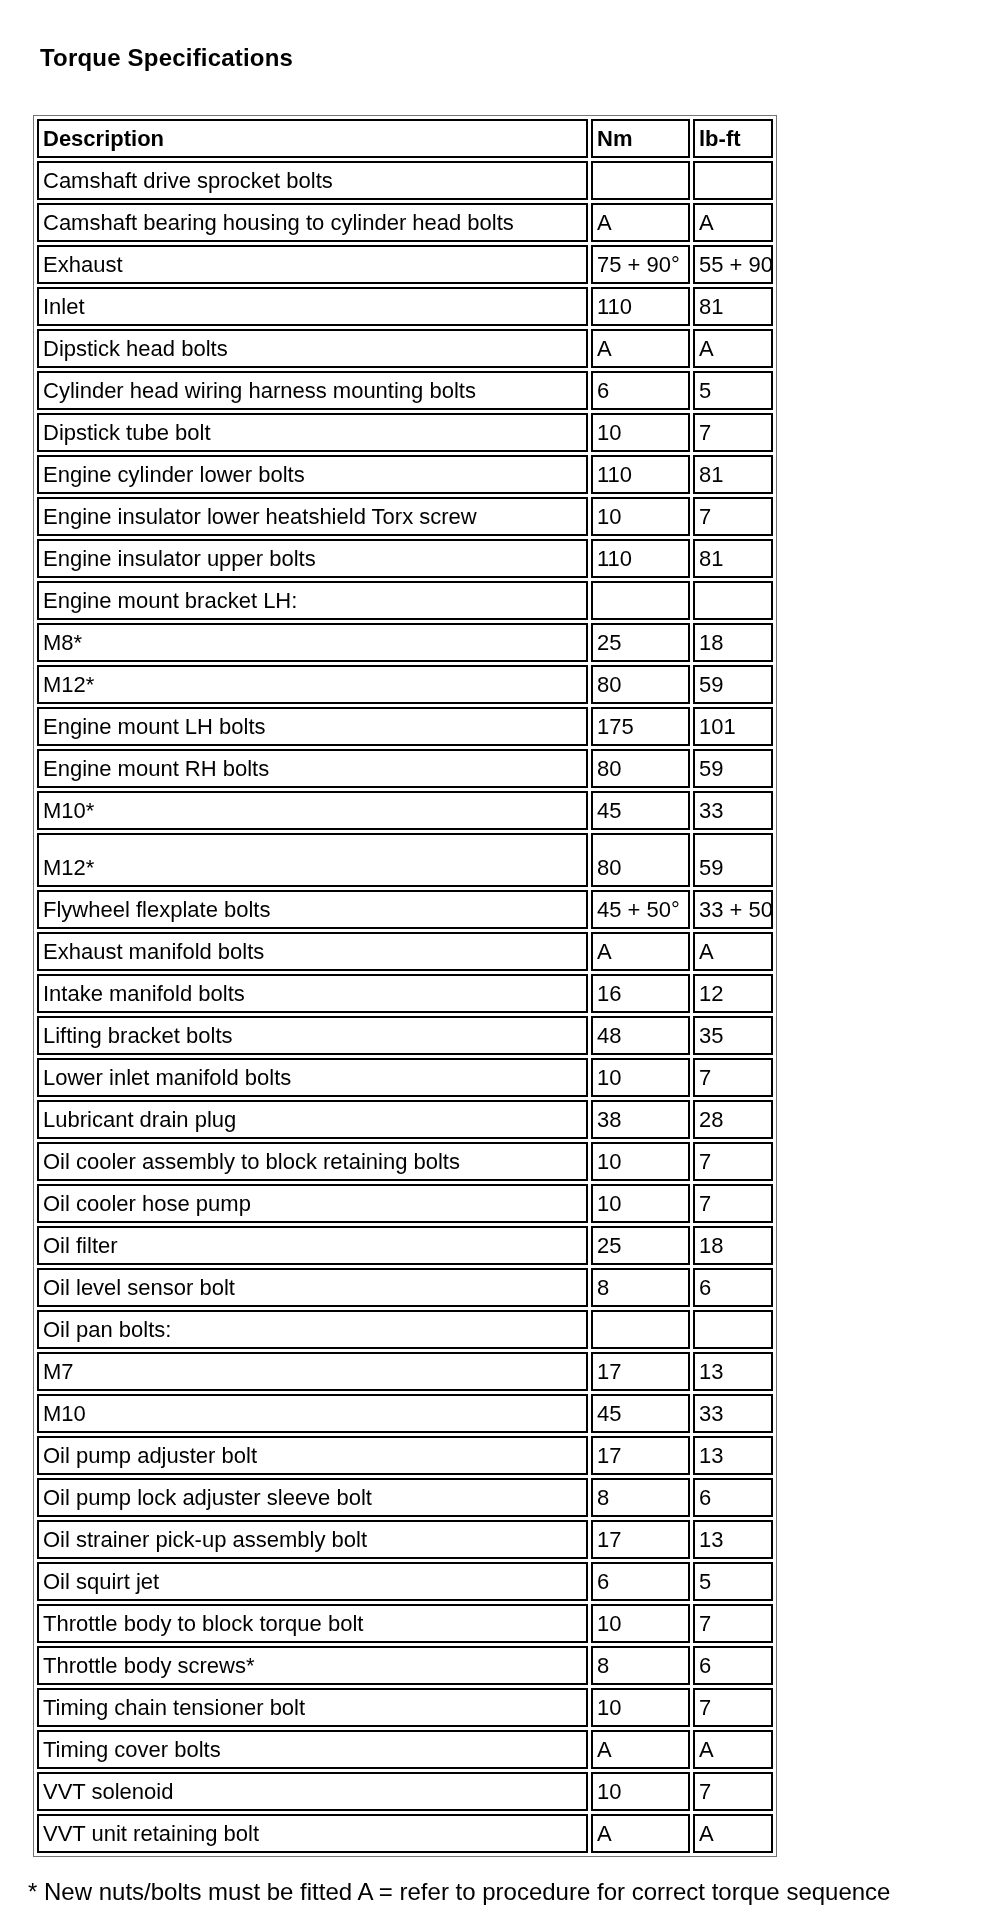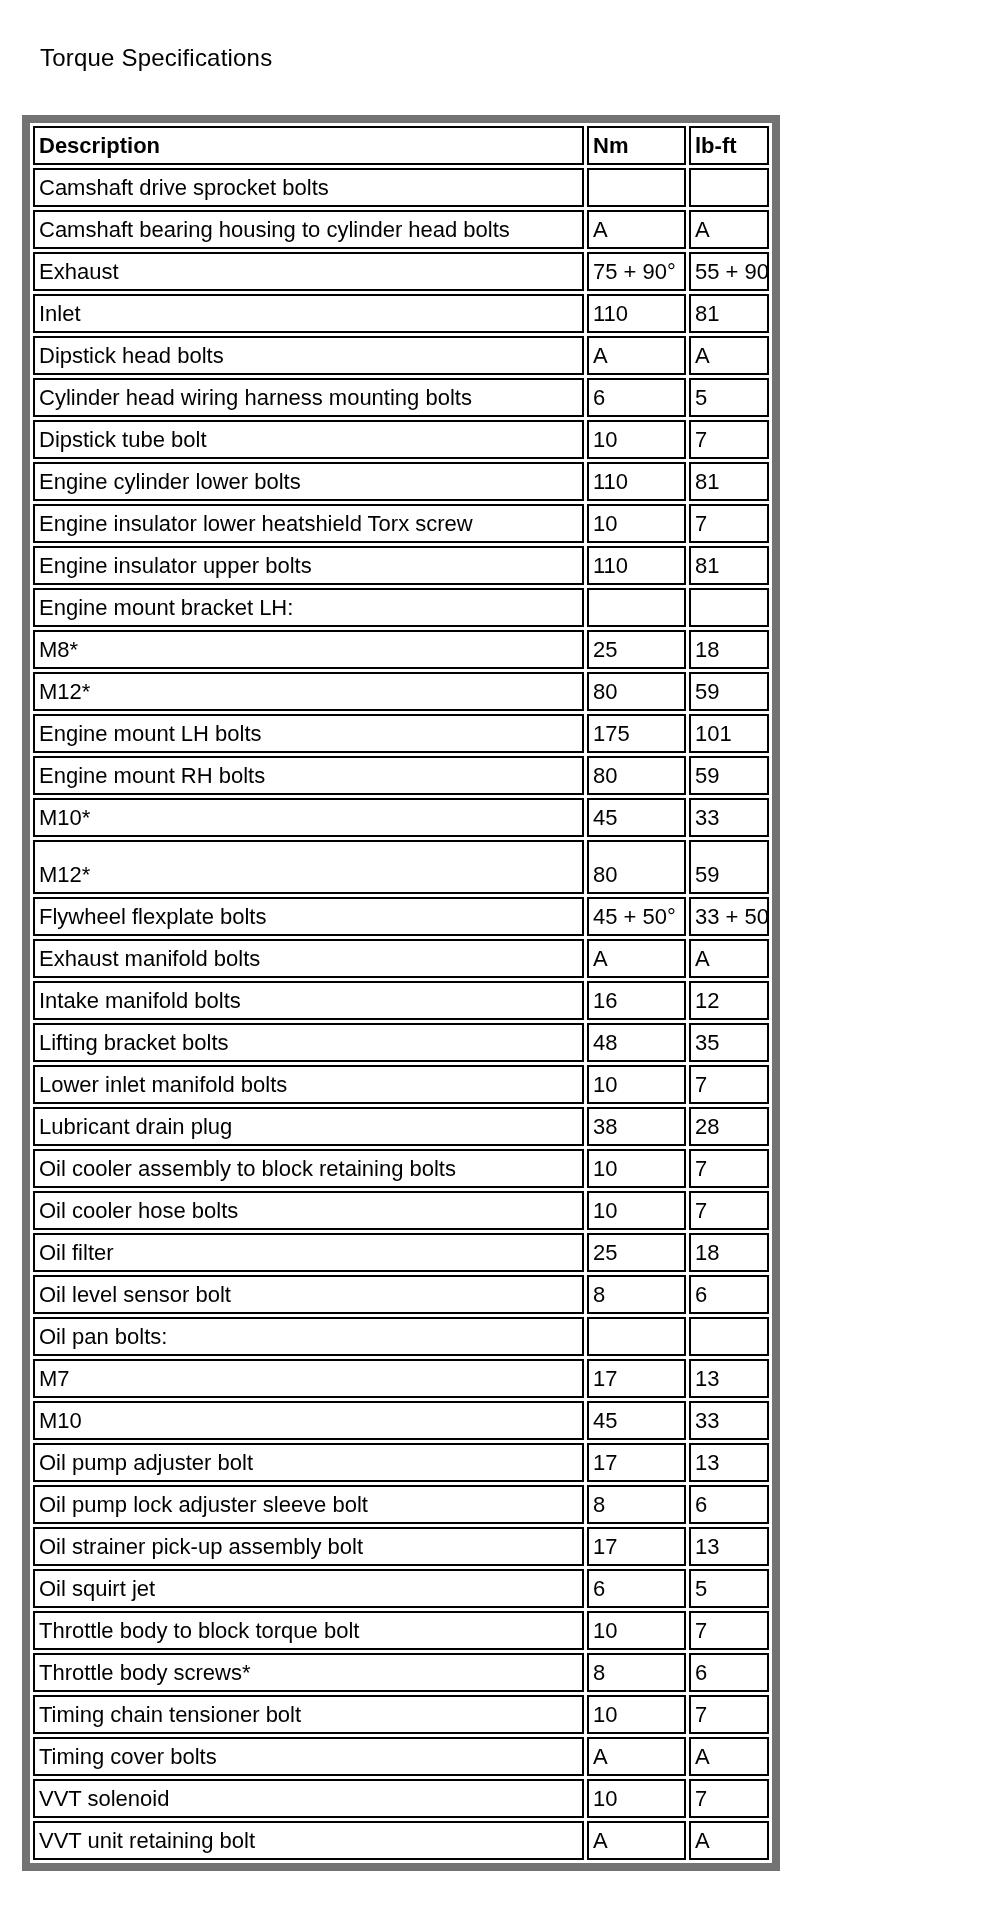--- a/index.html
+++ b/index.html
@@ -22,7 +22,7 @@
     top: 44px;
     margin: 0;
     font-size: 24px;
-    font-weight: normal;
+    font-weight: bold;
     letter-spacing: 0.2px;
   }
   table.spec-table {

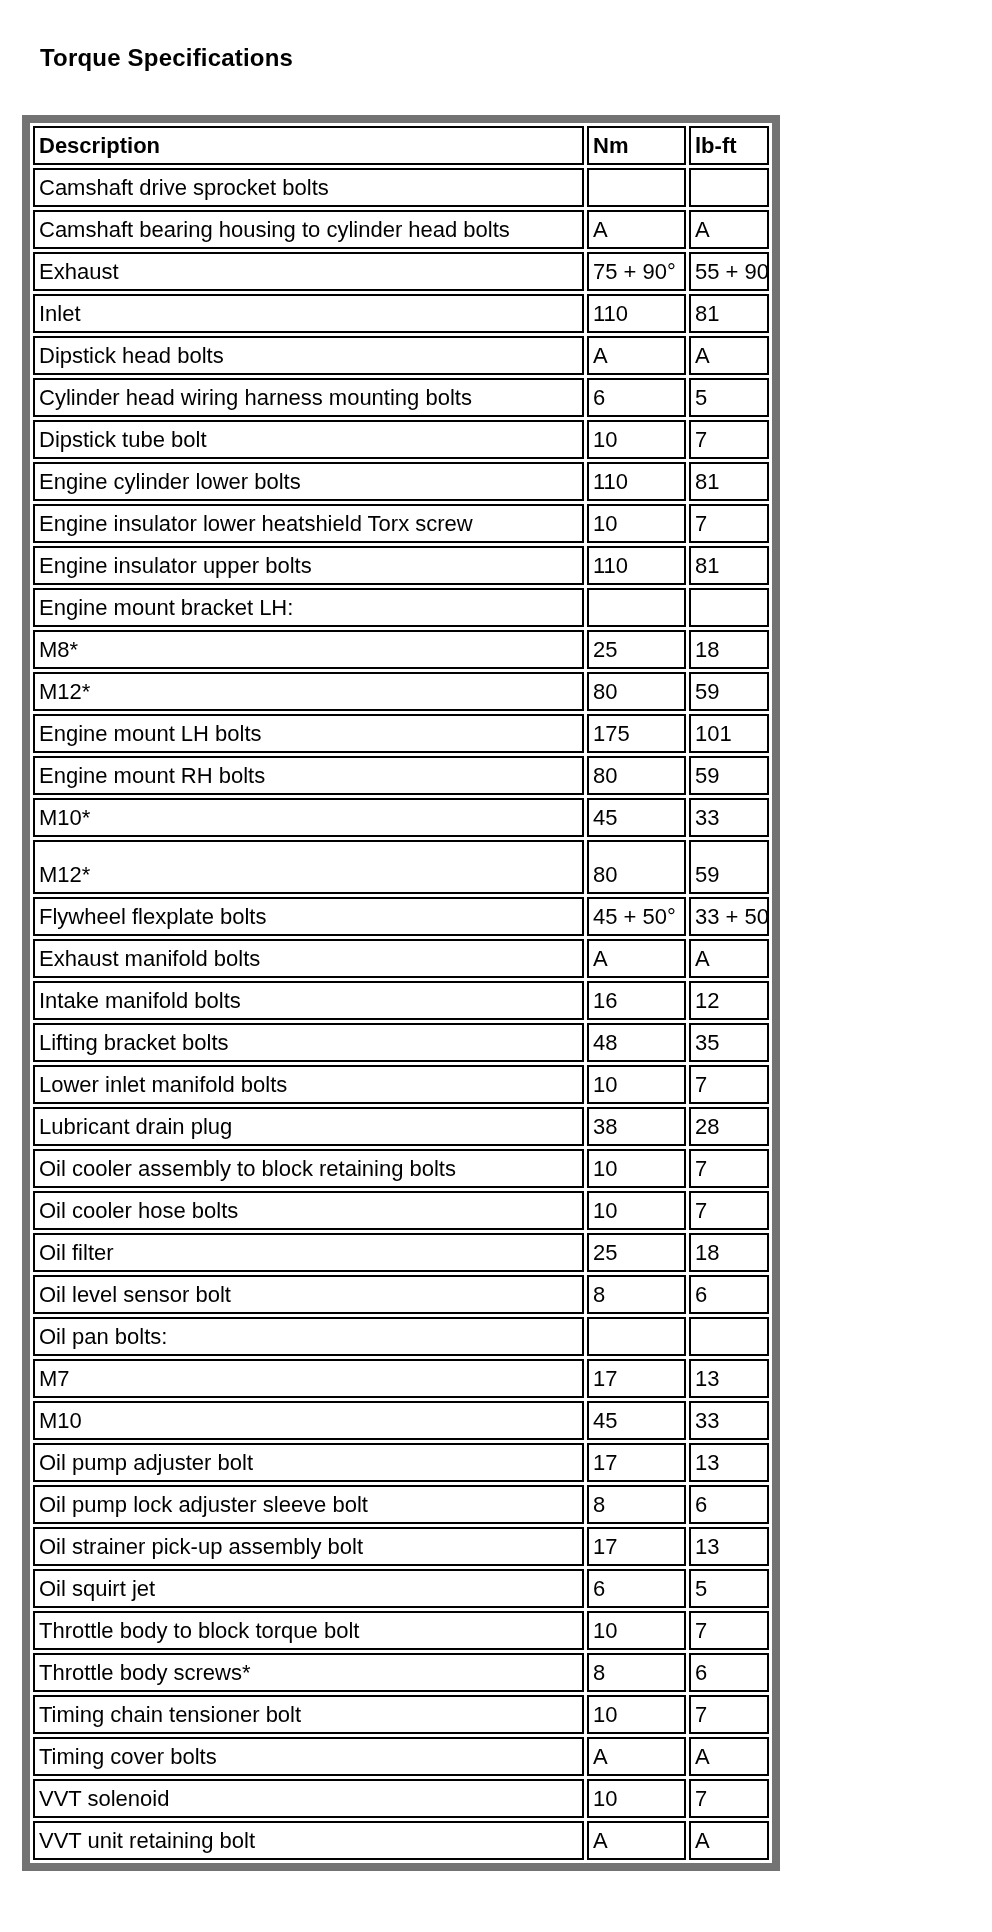--- a/index.html
+++ b/index.html
@@ -27,10 +27,10 @@
   }
   table.spec-table {
     position: absolute;
-    left: 22px;
+    left: 33px;
     top: 115px;
     width: 700px;
-    border: 8px solid #737373;
+    border: 1px solid #737373;
     border-collapse: separate;
     border-spacing: 3px;
     table-layout: fixed;

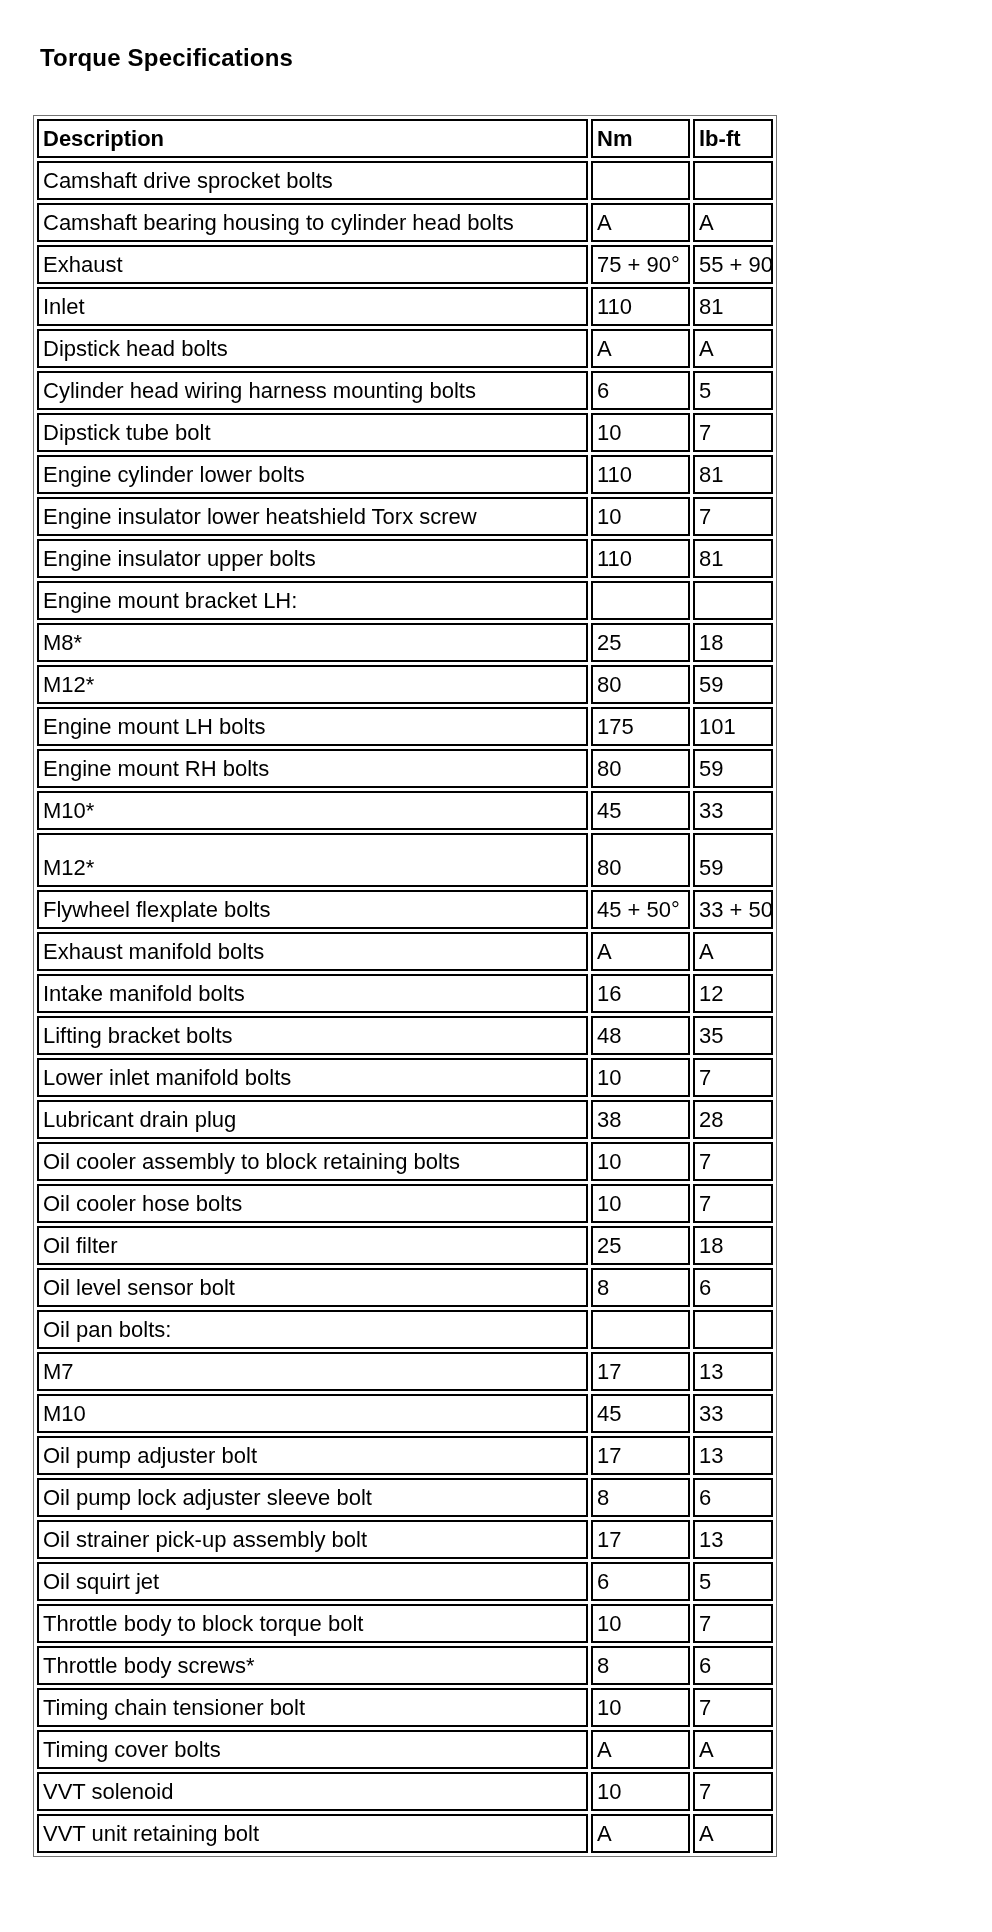--- a/index.html
+++ b/index.html
@@ -236,7 +236,7 @@
   </tr>
 
   <tr>
-    <td>Oil cooler hose bolts</td>
+    <td>Oil cooler hose pump</td>
     <td>10</td>
     <td>7</td>
   </tr>

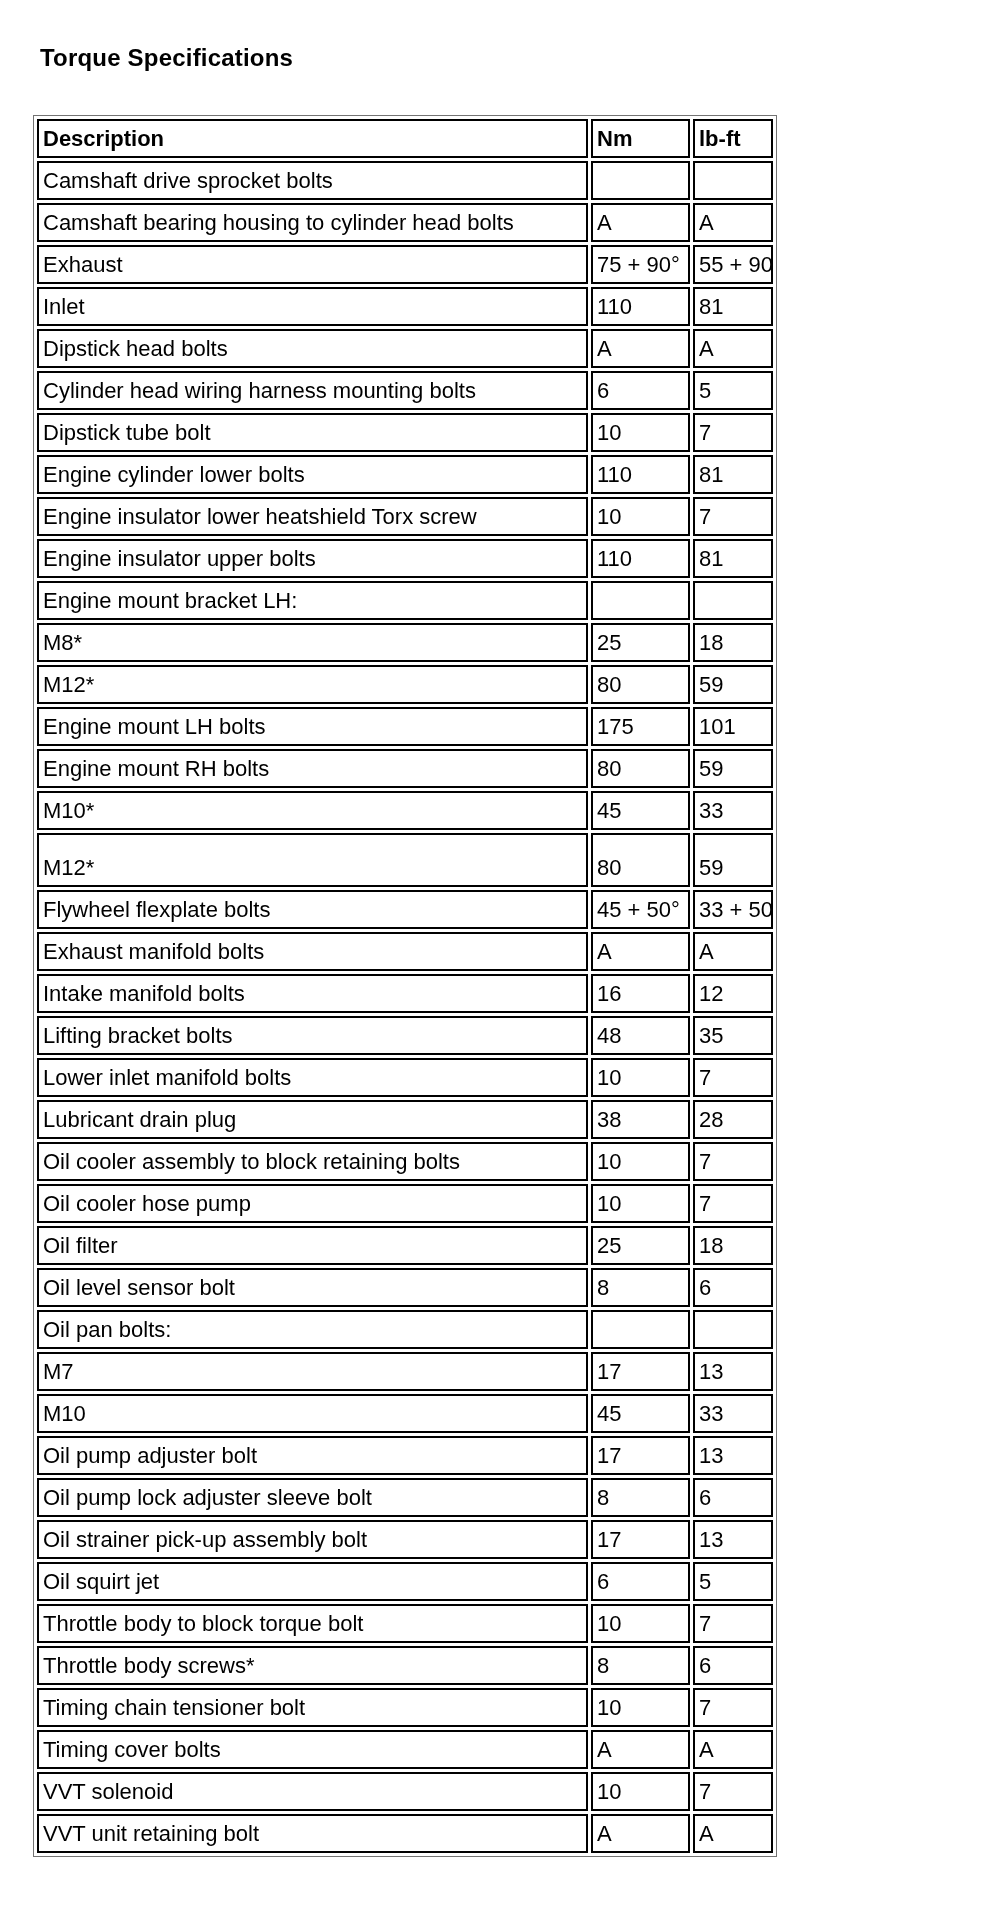--- a/index.html
+++ b/index.html
@@ -333,6 +333,7 @@
 </tbody>
   </table>
 
+  <p class="footnote">* New nuts/bolts must be fitted A = refer to procedure for correct torque sequence</p>
 
 </div>
 

